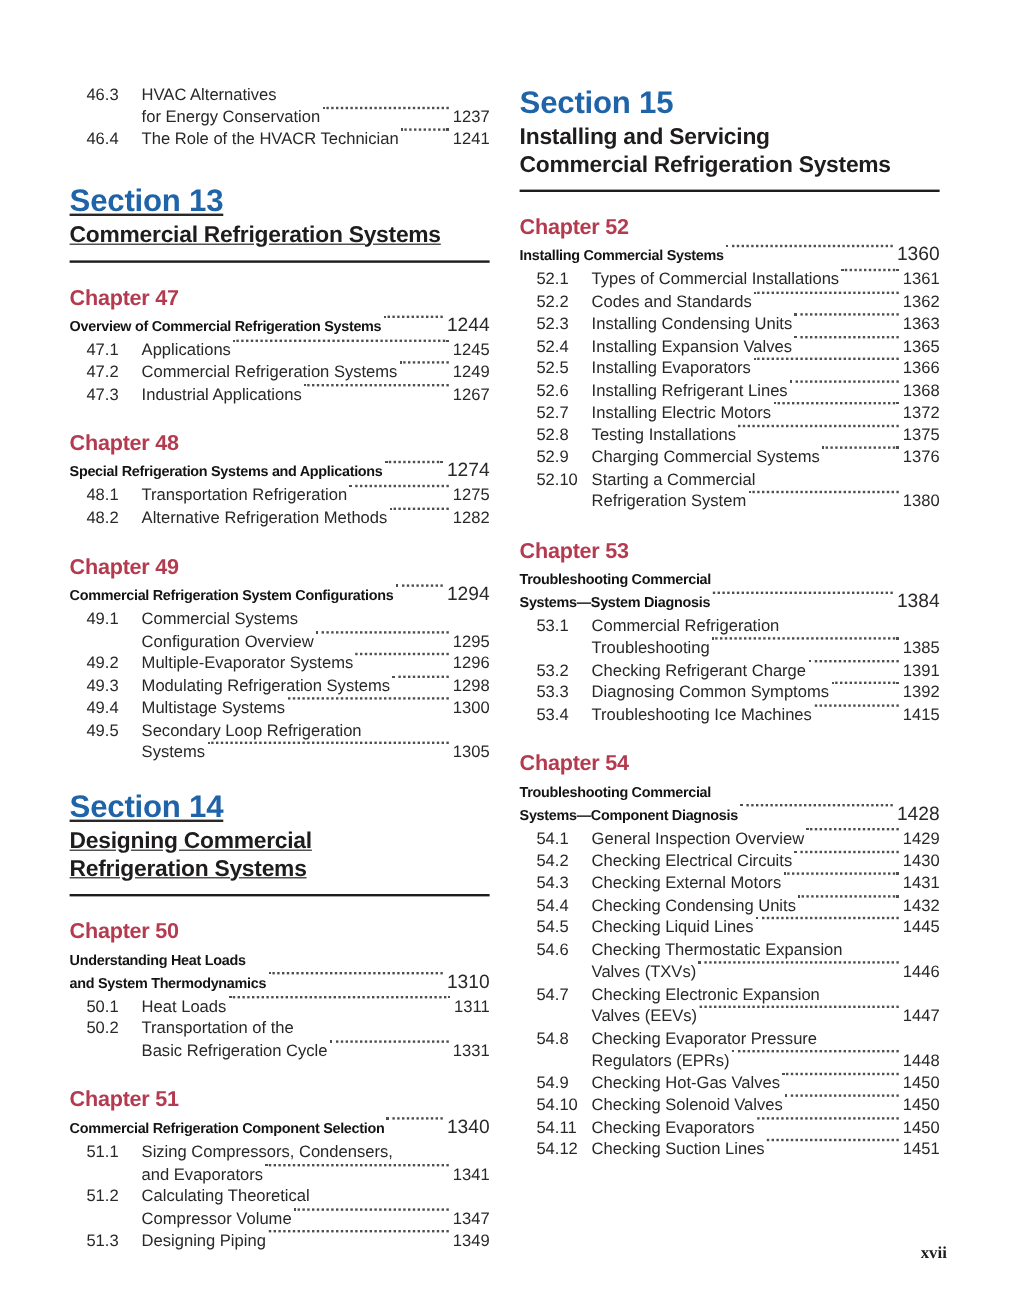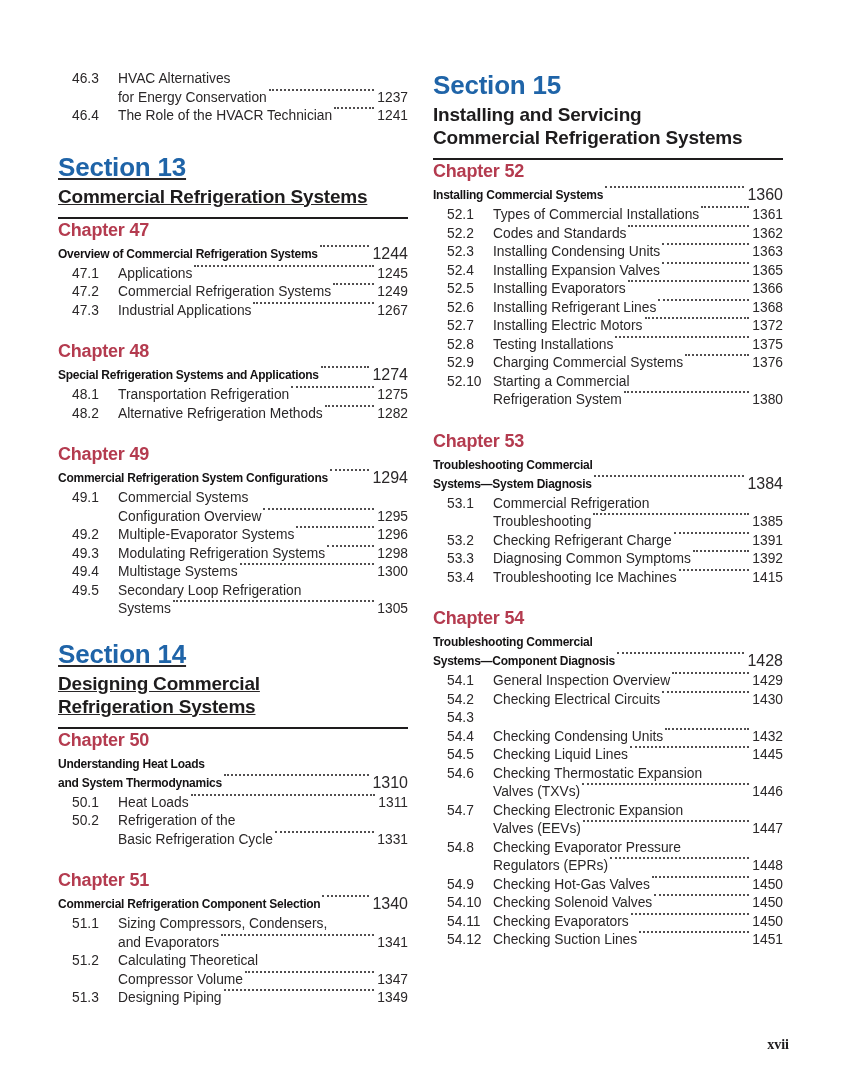--- a/index.html
+++ b/index.html
@@ -32,7 +32,7 @@
   .pg { flex:none; font-weight:normal; color:#2a2728; letter-spacing:0; }
 
   
-  .section-block { margin-bottom:0; }
+  .section-block { margin-bottom:18px; }
   .toc-column > .section-block:not(:first-child) { margin-top:8px;text-decoration:underline; }
   .section-heading {
     font-size:26px; font-weight:bold; letter-spacing:-0.2px;

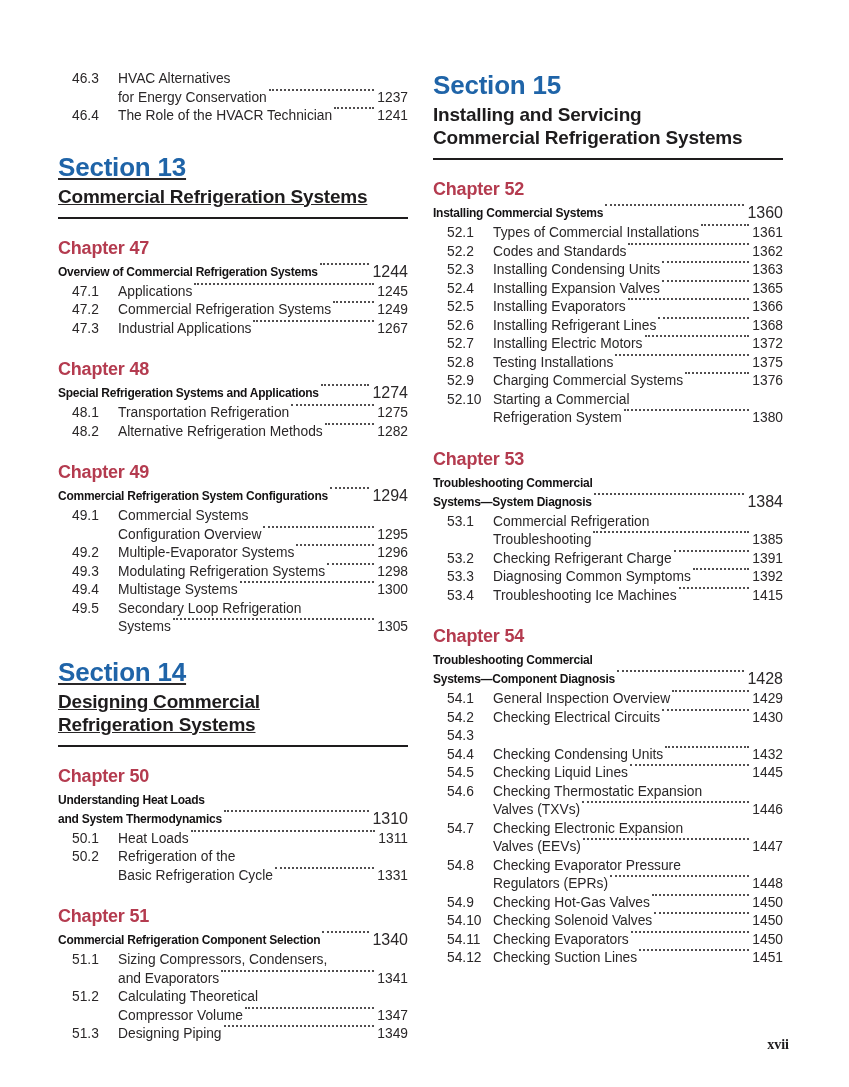--- a/index.html
+++ b/index.html
@@ -509,6 +509,13 @@
           </div>
           <div class="entry ">
             <span class="entry-num">54.3</span>
+            <div class="entry-body">
+              <div class="row">
+                <span class="line-text ">Checking External Motors</span>
+                <span class="leader"></span>
+                <span class="pg">1431</span>
+              </div>
+            </div>
           </div>
           <div class="entry ">
             <span class="entry-num">54.4</span>

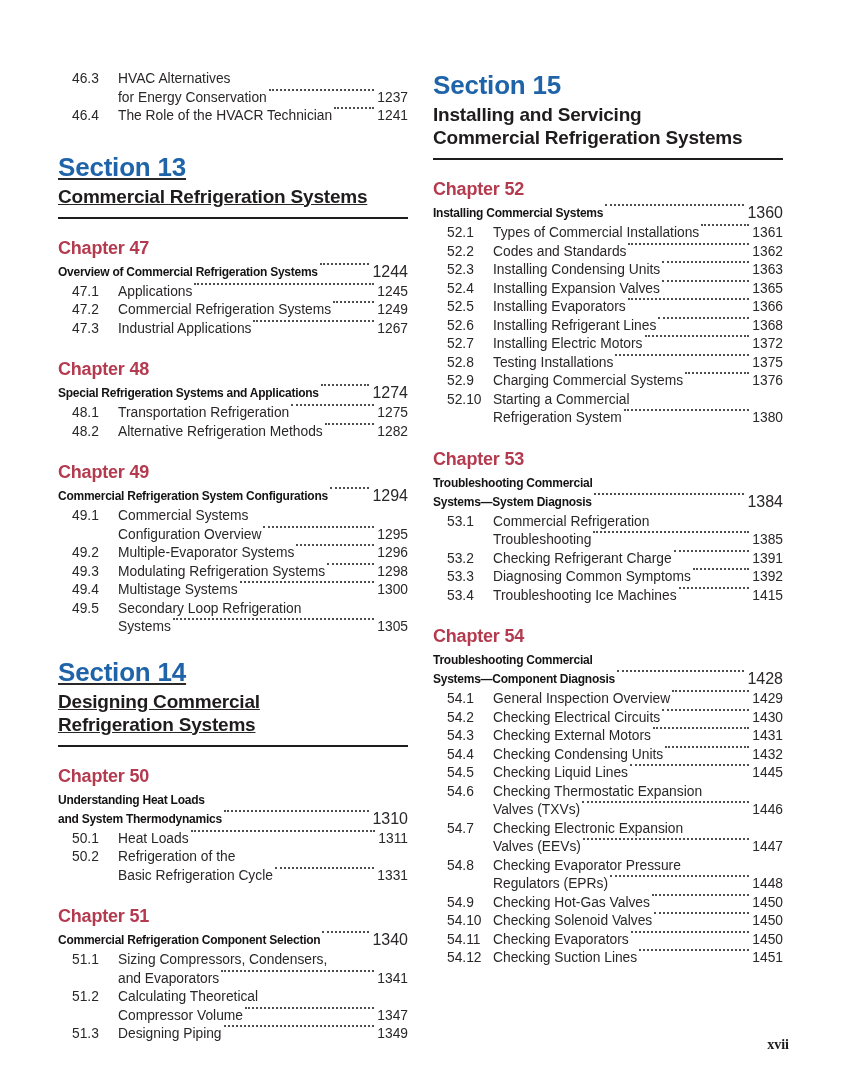--- a/index.html
+++ b/index.html
@@ -255,7 +255,7 @@
           <div class="entry ">
             <span class="entry-num">50.2</span>
             <div class="entry-body">
-              <div class="line-text">Refrigeration of the</div>
+              <div class="line-text">Transportation of the</div>
               <div class="row">
                 <span class="line-text ">Basic Refrigeration Cycle</span>
                 <span class="leader"></span>

